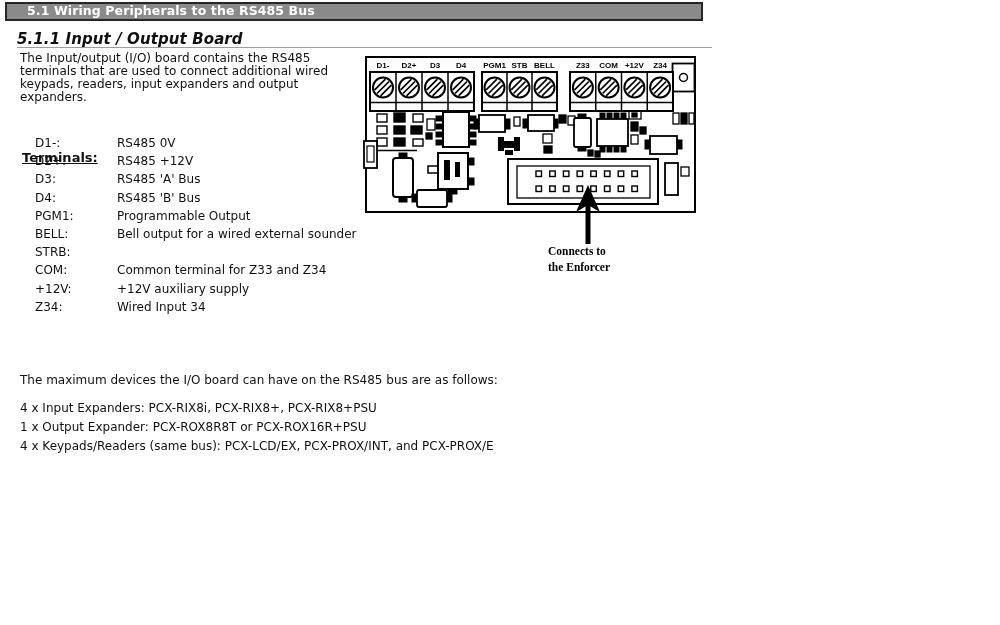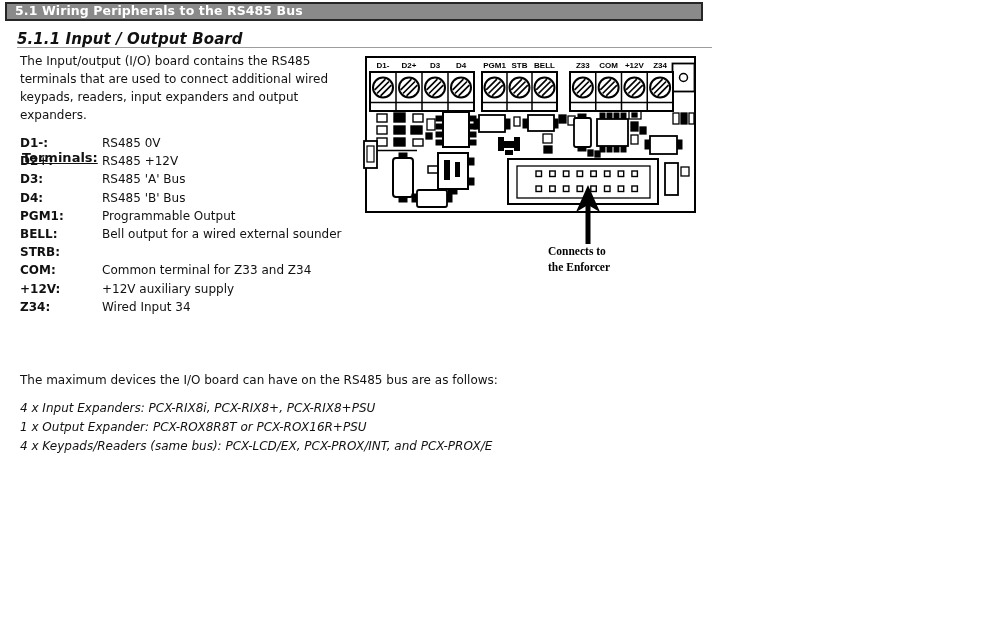--- a/index.html
+++ b/index.html
@@ -13,7 +13,7 @@
     left:5px;top:2px;width:698px;height:19px;box-sizing:border-box;
     background:#8a8a8a;border:2px solid #262626;
     color:#fff;font-weight:bold;font-size:12.5px;line-height:14px;
-    padding-left:8px;letter-spacing:0.1px;
+    padding-left:20px;letter-spacing:0.1px;
     font-family:"DejaVu Sans",sans-serif;
   }
   .subsection{

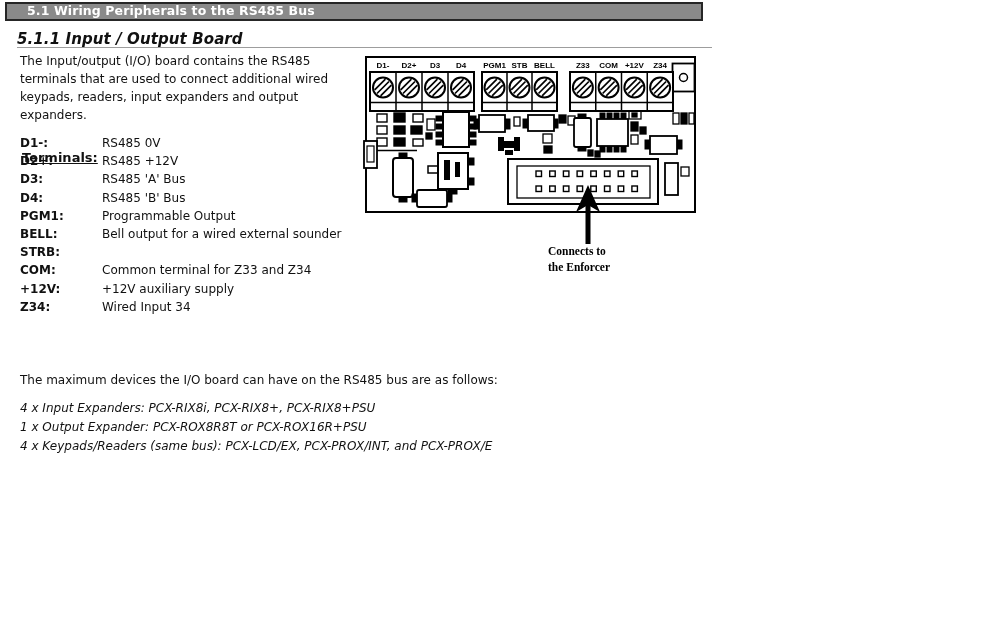--- a/index.html
+++ b/index.html
@@ -21,7 +21,7 @@
     letter-spacing:0.1px;
   }
   .rule{left:17px;top:47px;width:695px;height:0;border-top:1.5px solid #9d9d9d;}
-  .intro{left:20px;top:52px;width:330px;font-size:12px;line-height:18px;}
+  .intro{left:20px;top:52px;width:330px;font-size:12px;line-height:13px;}
   .terminals-heading{
     left:22px;top:114px;font-size:13px;font-weight:bold;text-decoration:underline;margin-top:36px;
   }

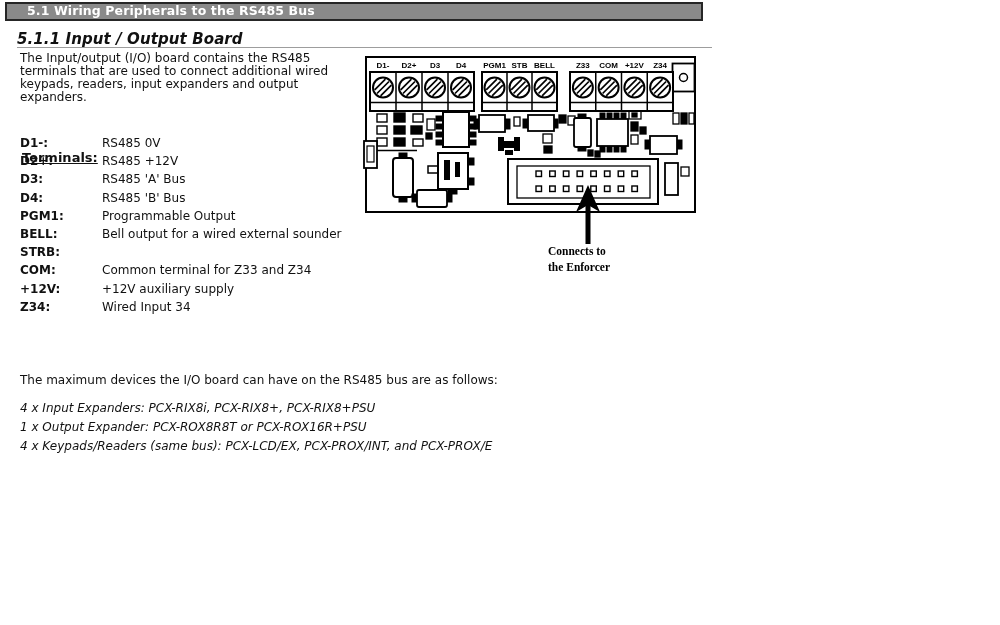--- a/index.html
+++ b/index.html
@@ -27,7 +27,7 @@
   }
   .terminal-list{left:20px;top:134px;width:345px;font-size:12px;line-height:18.2px;}
   .terminal-list .row{display:flex;}
-  .terminal-list .lab{width:82px;flex:none;font-weight:bold;}
+  .terminal-list .lab{width:82px;flex:none;font-weight:normal;margin-left:15px;}
   .terminal-list .desc{width:240px;}
   .max-intro{left:20px;top:373px;font-size:12px;width:640px;}
   .products{left:20px;top:399px;font-size:12px;line-height:19.2px;width:640px;font-style:italic;}

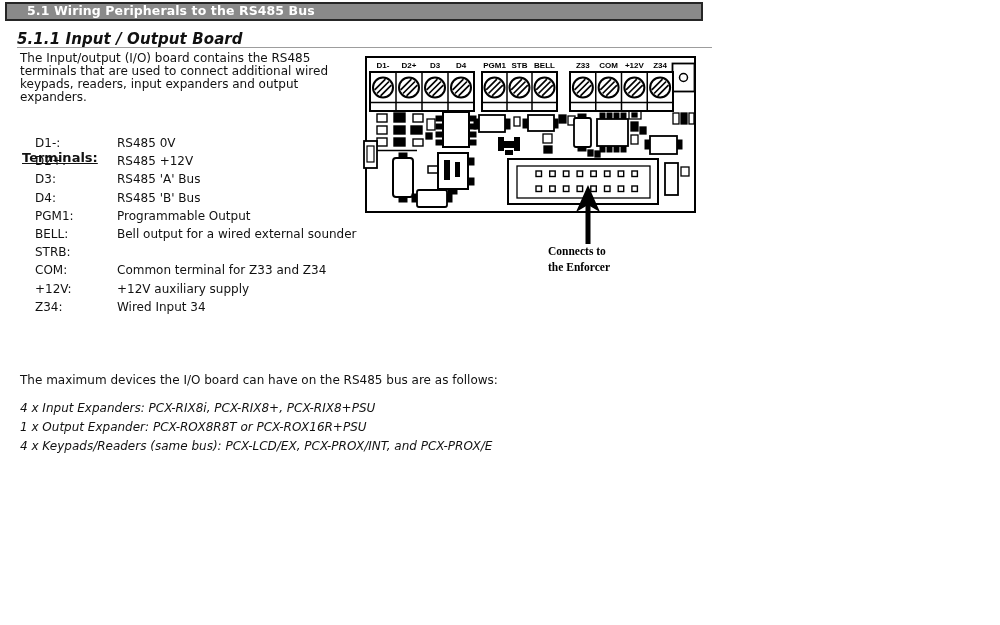--- a/index.html
+++ b/index.html
@@ -30,7 +30,7 @@
   .terminal-list .lab{width:82px;flex:none;font-weight:normal;margin-left:15px;}
   .terminal-list .desc{width:240px;}
   .max-intro{left:20px;top:373px;font-size:12px;width:640px;}
-  .products{left:20px;top:399px;font-size:12px;line-height:19.2px;width:640px;font-style:italic;}
+  .products{left:20px;top:399px;font-size:12px;line-height:19.2px;width:640px;}
   .callout{
     left:548px;top:243px;font-size:11.5px;font-weight:bold;line-height:16px;
     font-family:Liberation Serif, serif;color:#000;

